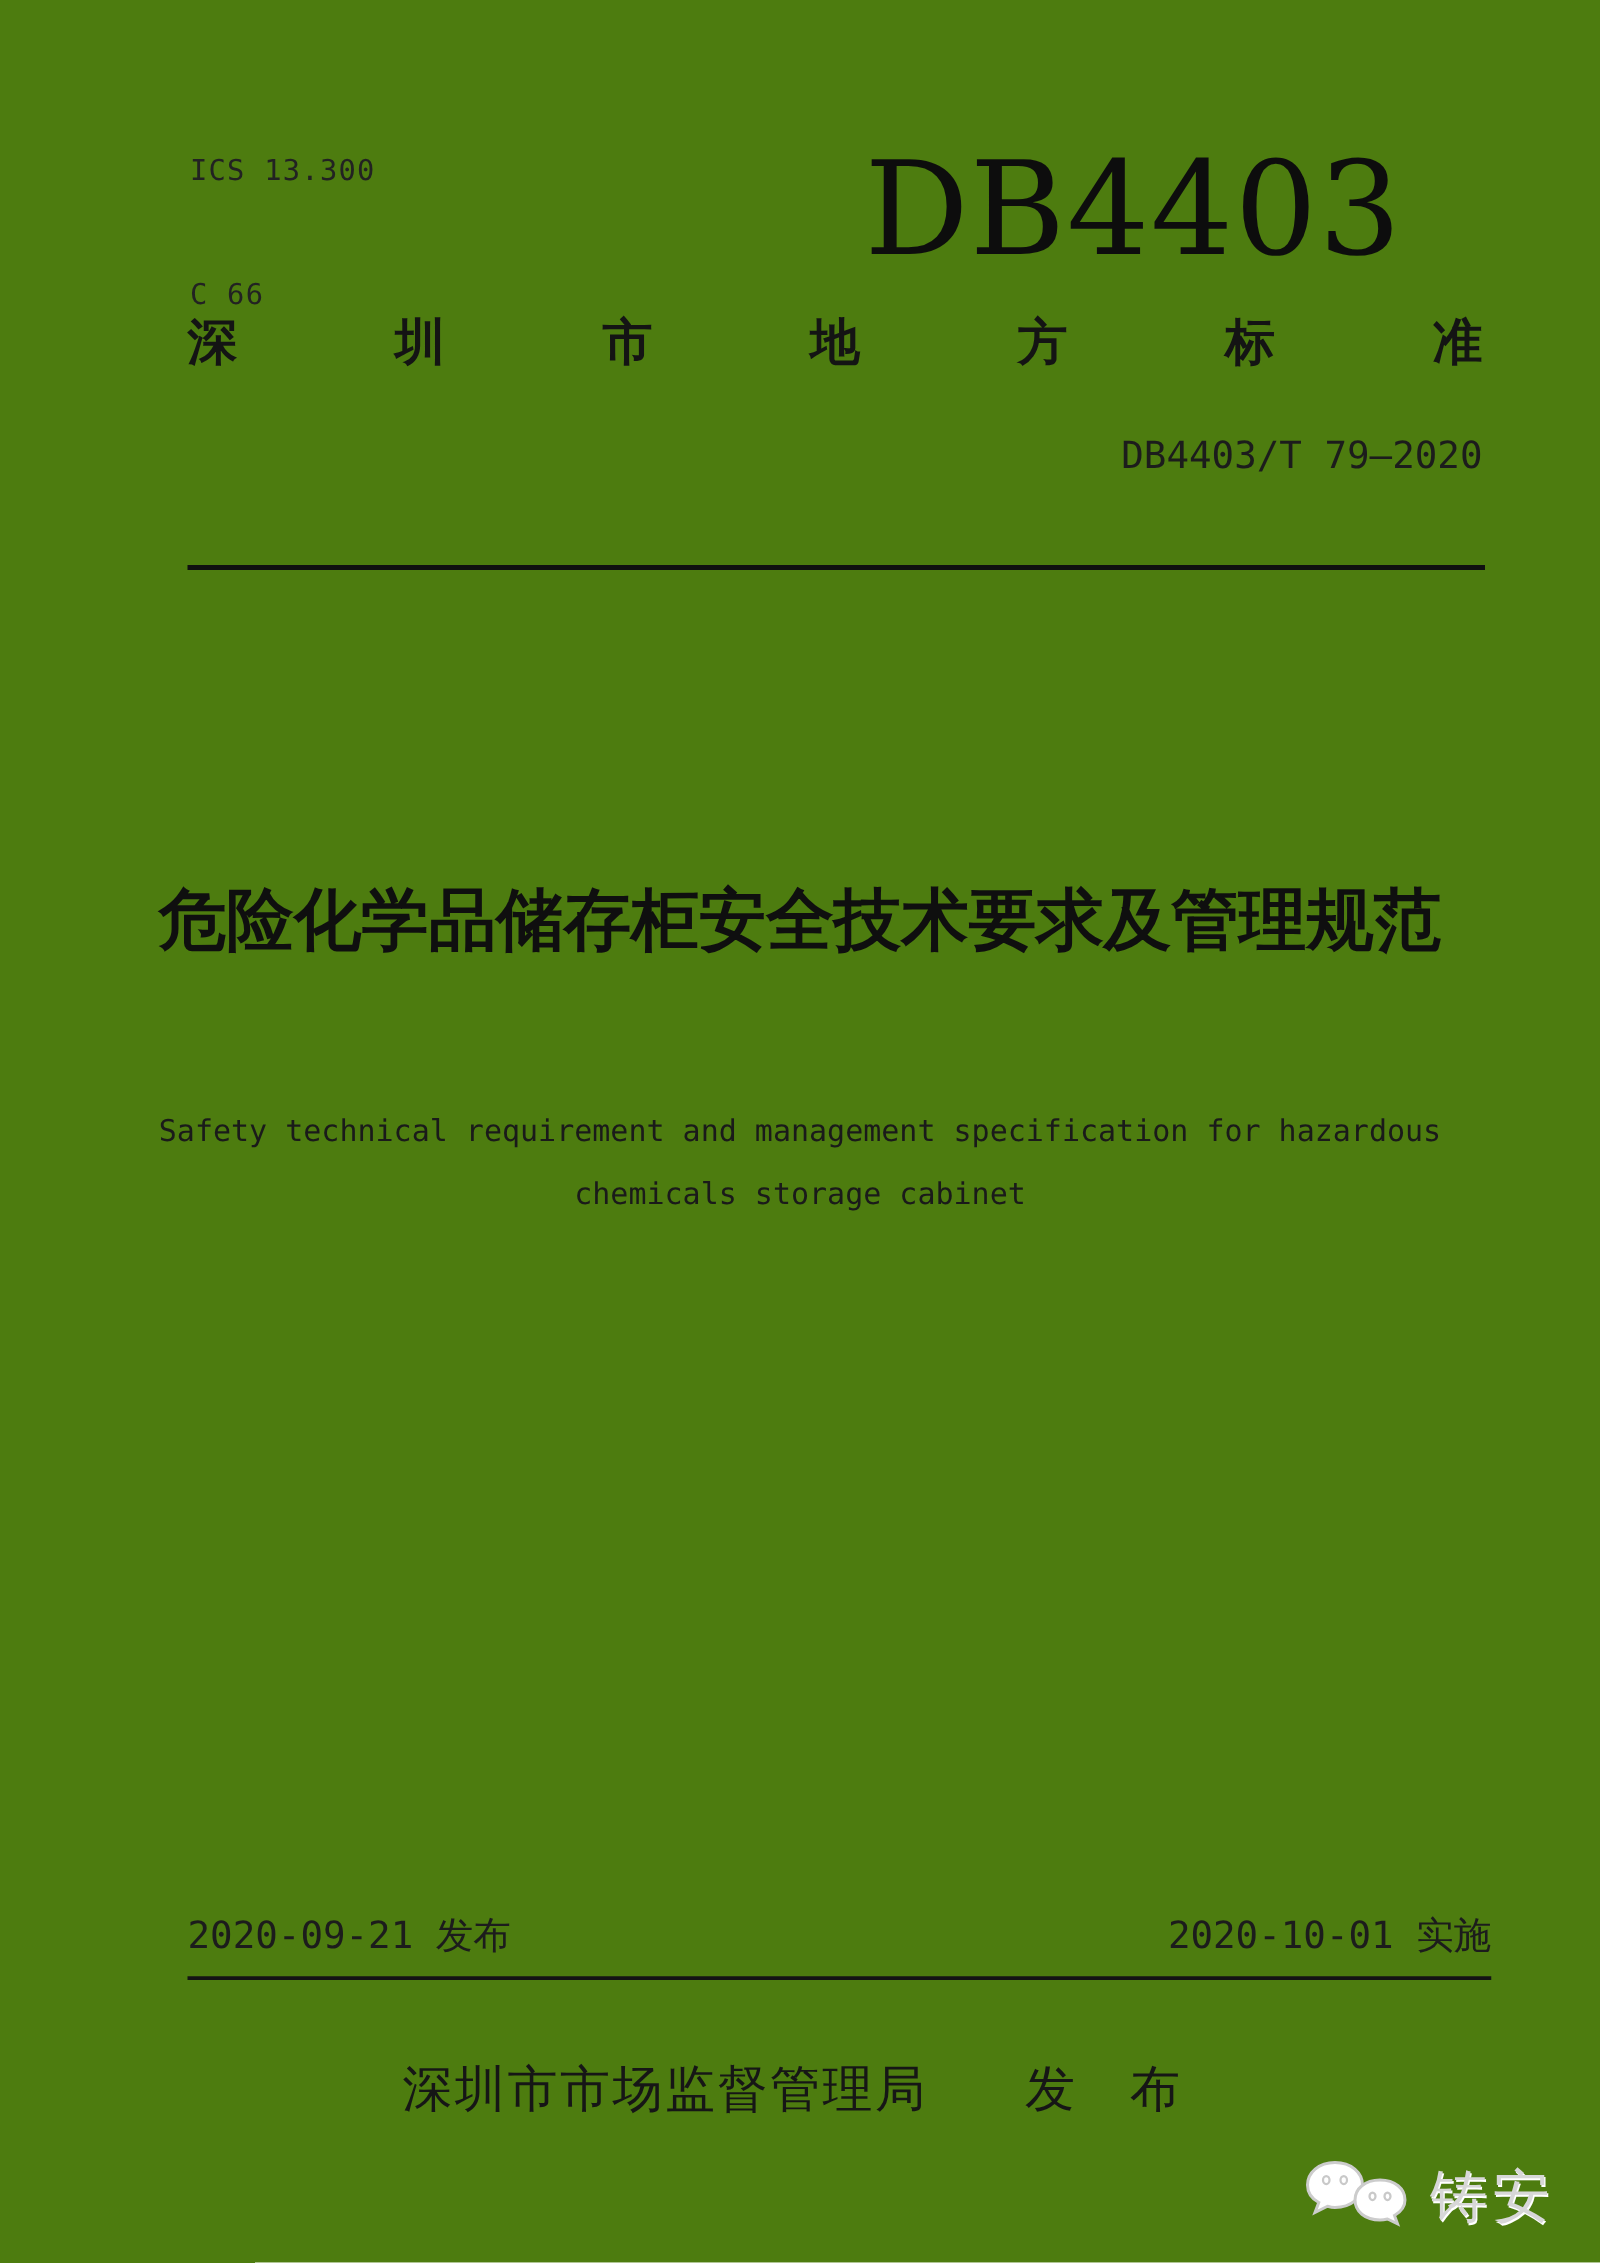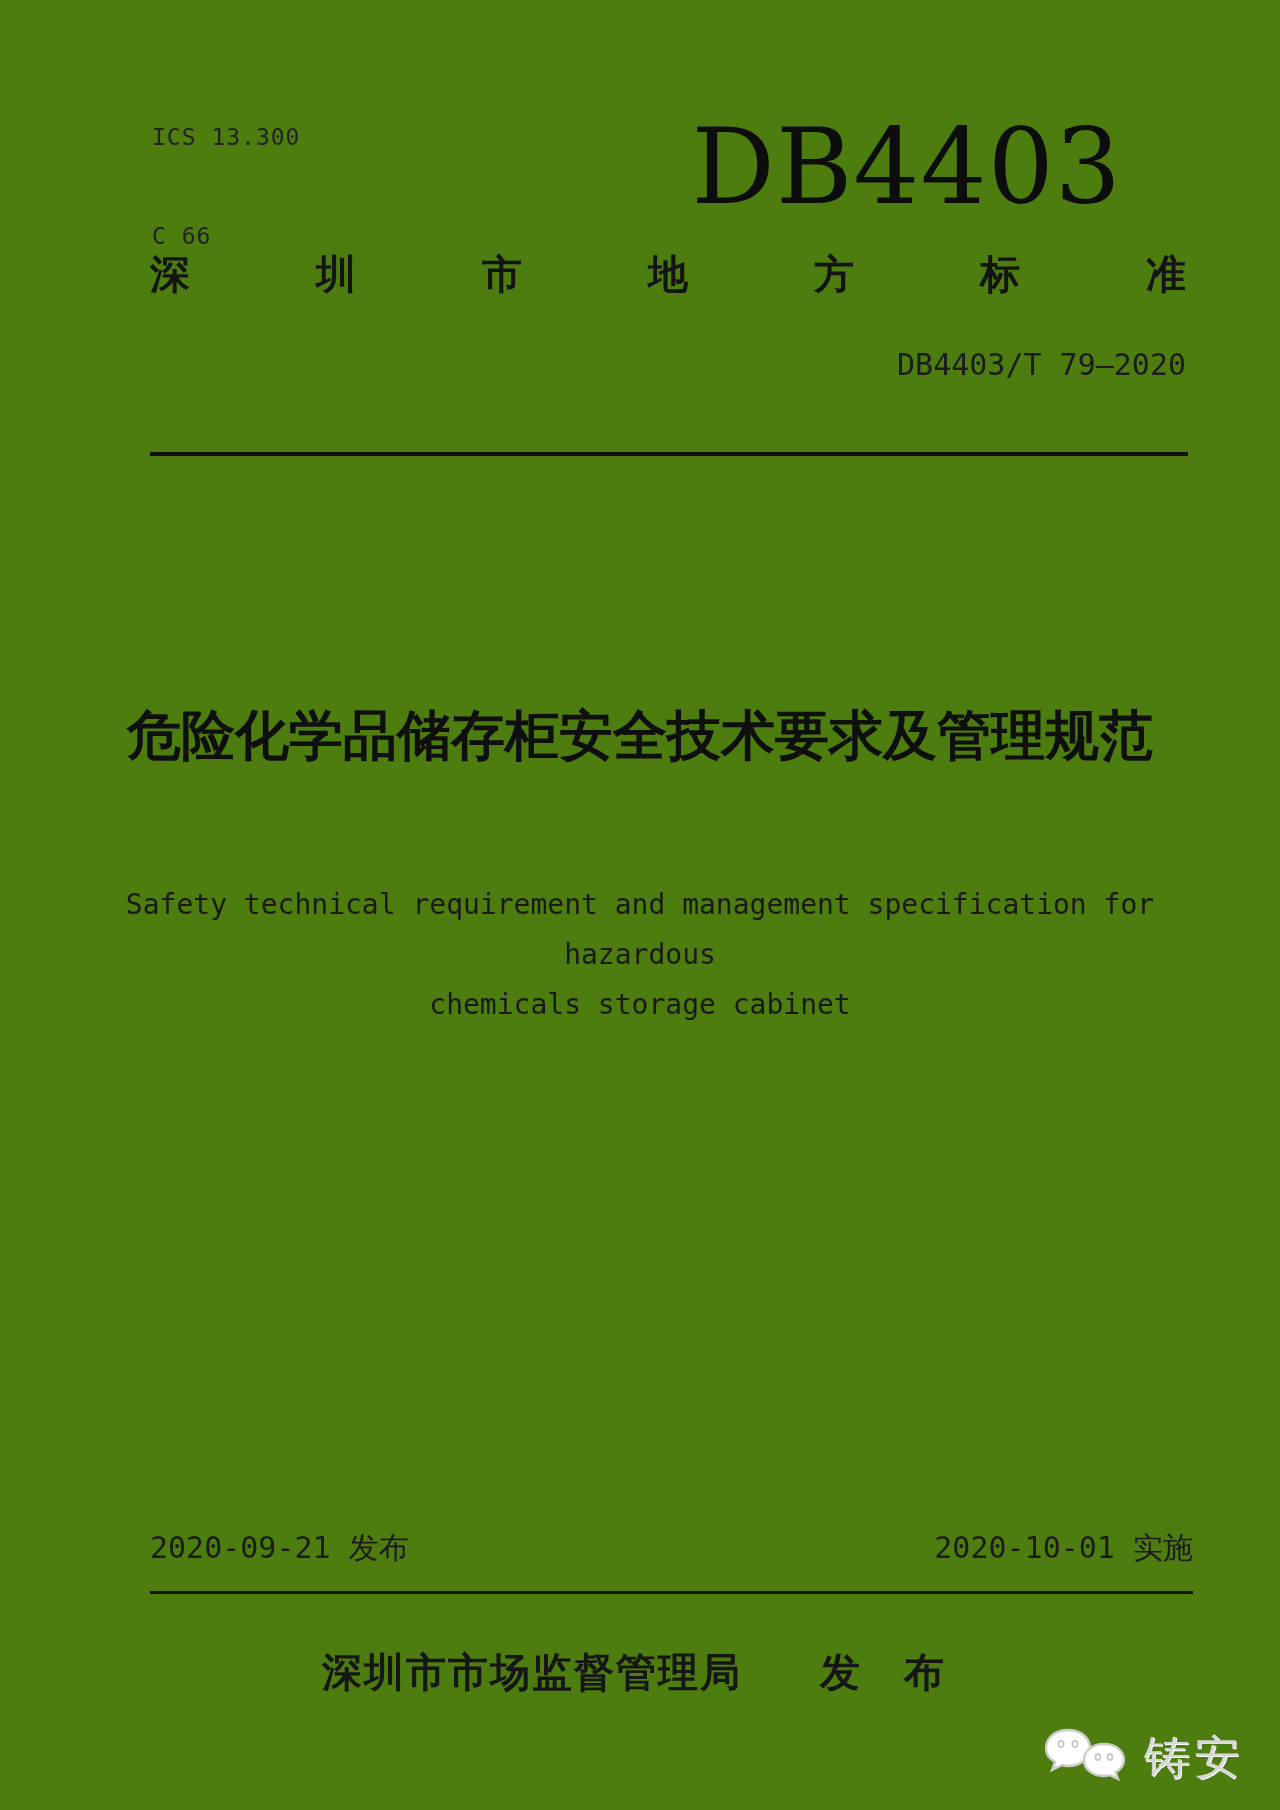--- a/index.html
+++ b/index.html
@@ -53,7 +53,7 @@
     position:absolute;left:70px;top:880px;width:1140px;
     text-align:center;
     font-family:"DejaVu Sans Mono",monospace;
-    font-size:28px;color:#1a1a1a;line-height:50px;
+    font-size:24px;color:#1a1a1a;line-height:50px;
   }
   .dates-row{
     position:absolute;left:150px;top:1528px;width:1043px;

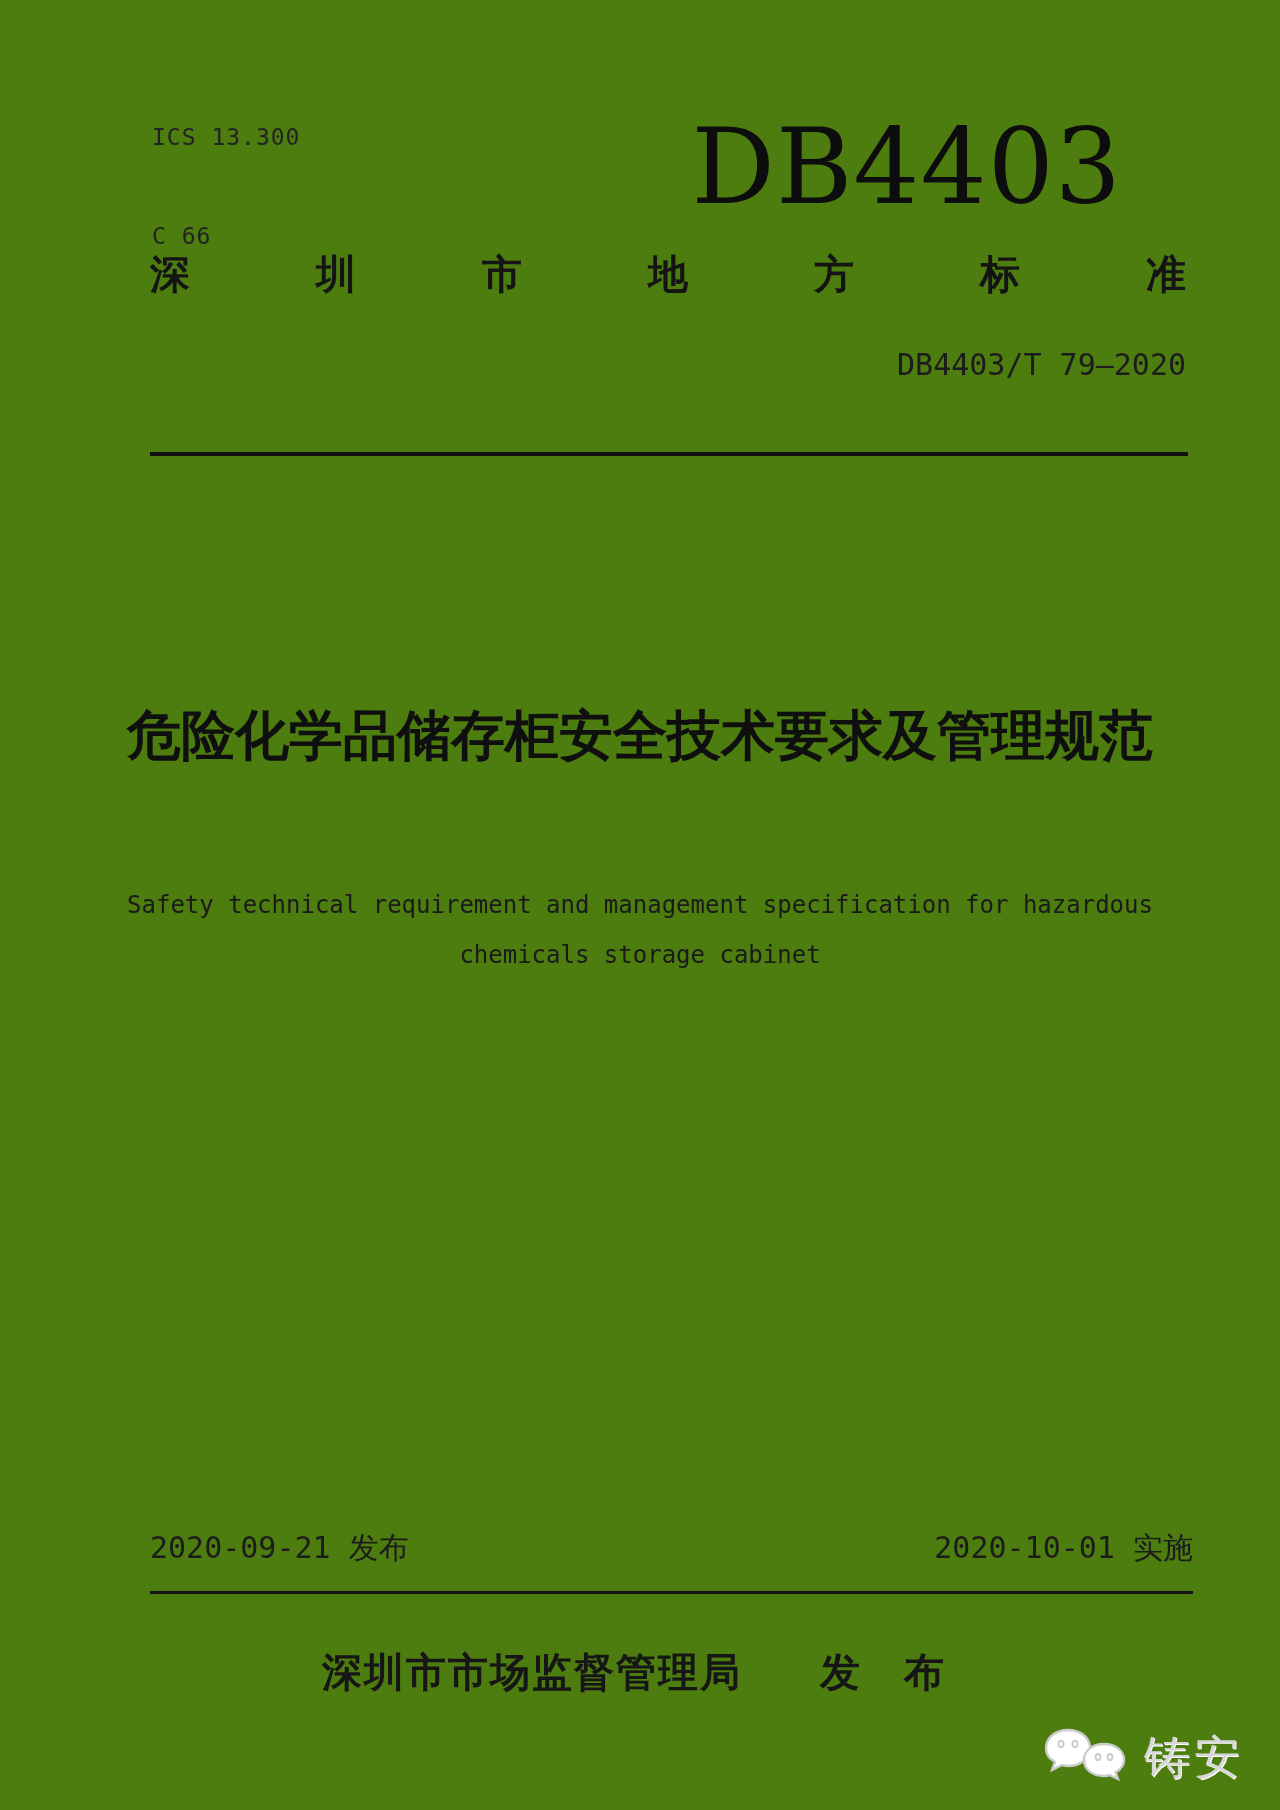--- a/index.html
+++ b/index.html
@@ -59,7 +59,7 @@
     position:absolute;left:150px;top:1528px;width:1043px;
     display:flex;justify-content:space-between;align-items:flex-end;
     font-size:30px;color:#1c1c1c;
-    padding-bottom:22px;border-bottom:3px solid #141414;
+    padding-bottom:12px;border-bottom:3px solid #141414;
   }
   .date-item{white-space:pre;}
   .date-num{font-family:"DejaVu Sans Mono",monospace;}

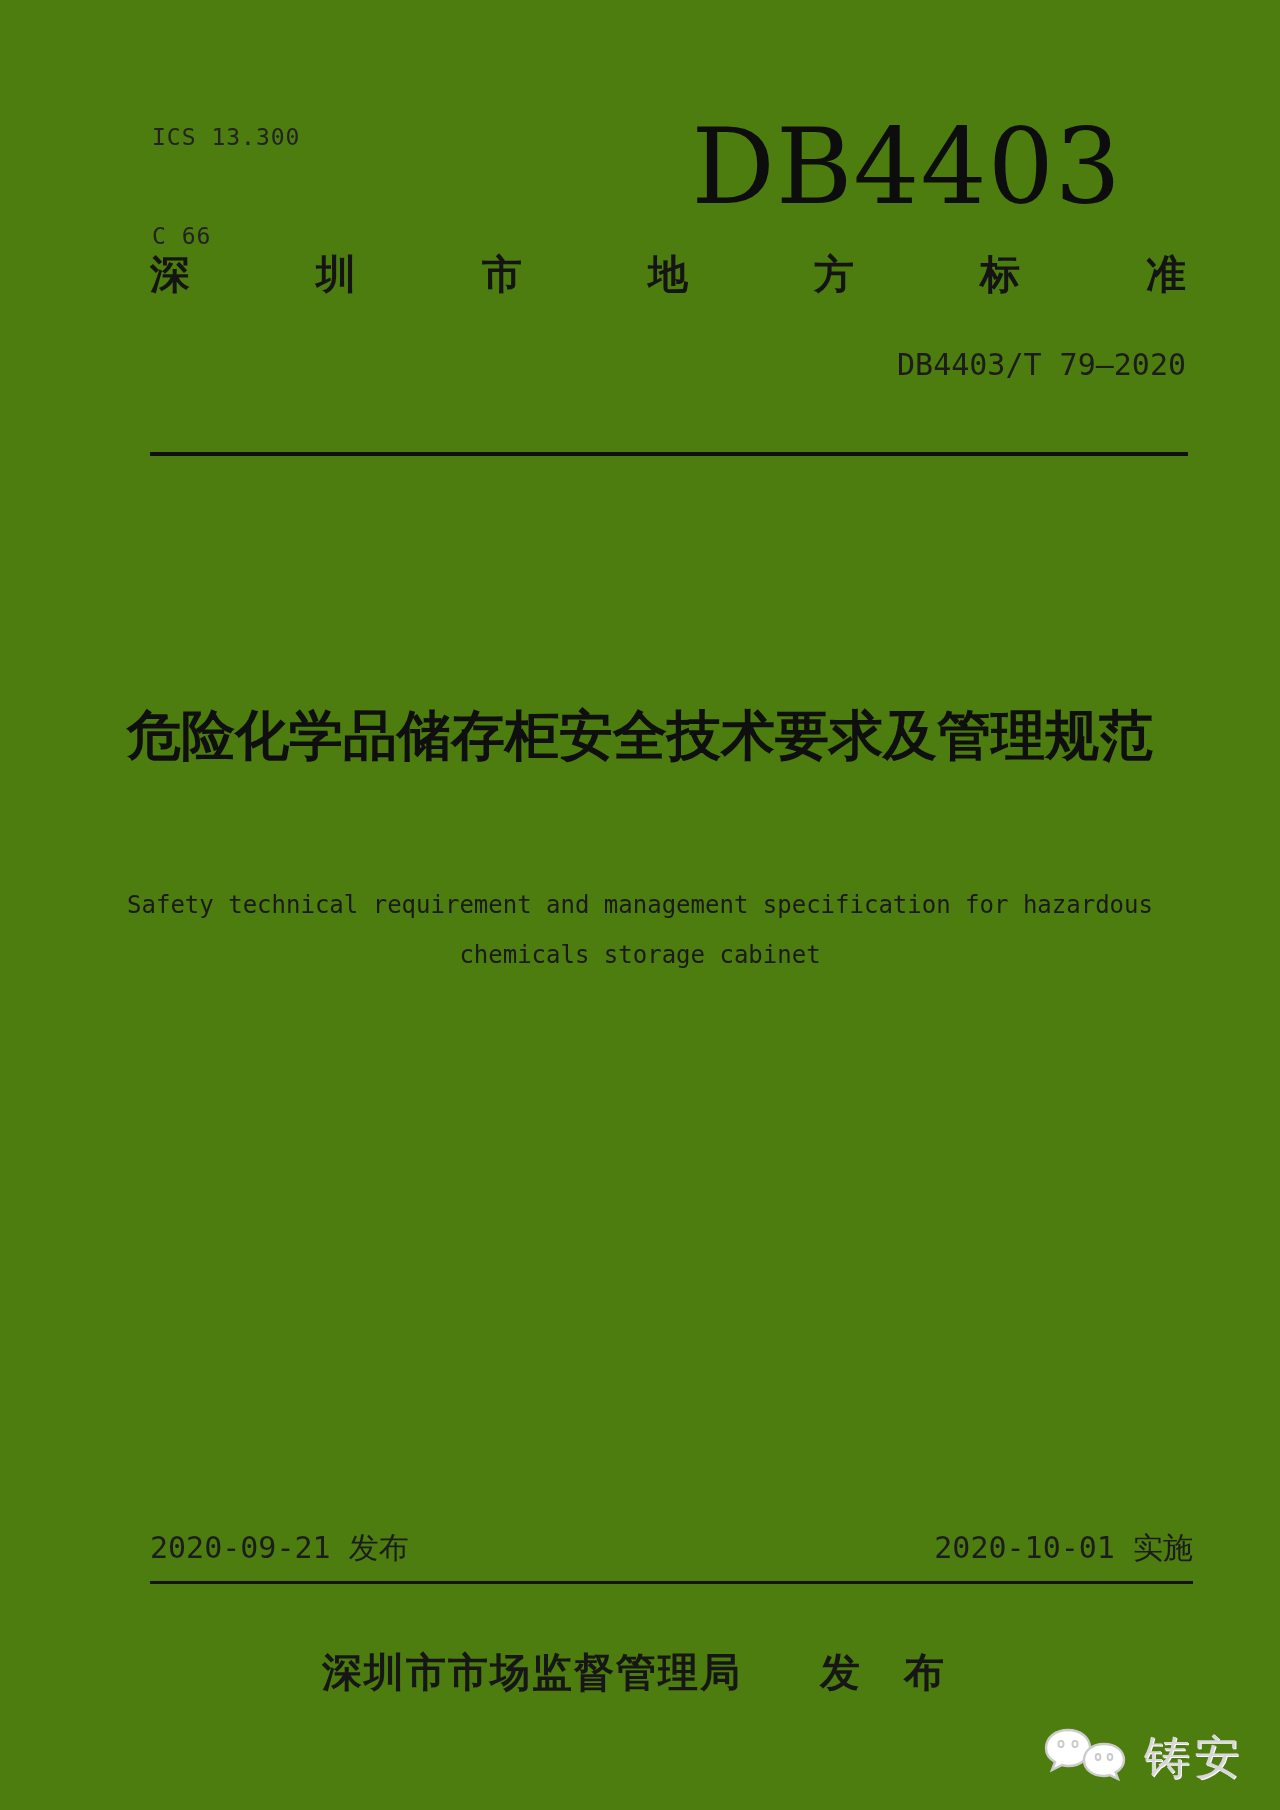--- a/index.html
+++ b/index.html
@@ -66,7 +66,7 @@
   .issuer-row{
     position:absolute;left:0;top:1648px;width:1268px;
     text-align:center;
-    font-size:40px;font-weight:bold;color:#161616;
+    font-size:40px;font-weight:normal;color:#161616;
     line-height:48px;letter-spacing:2px;white-space:pre;
   }
   .issuer-row .publish{margin-left:78px;}

